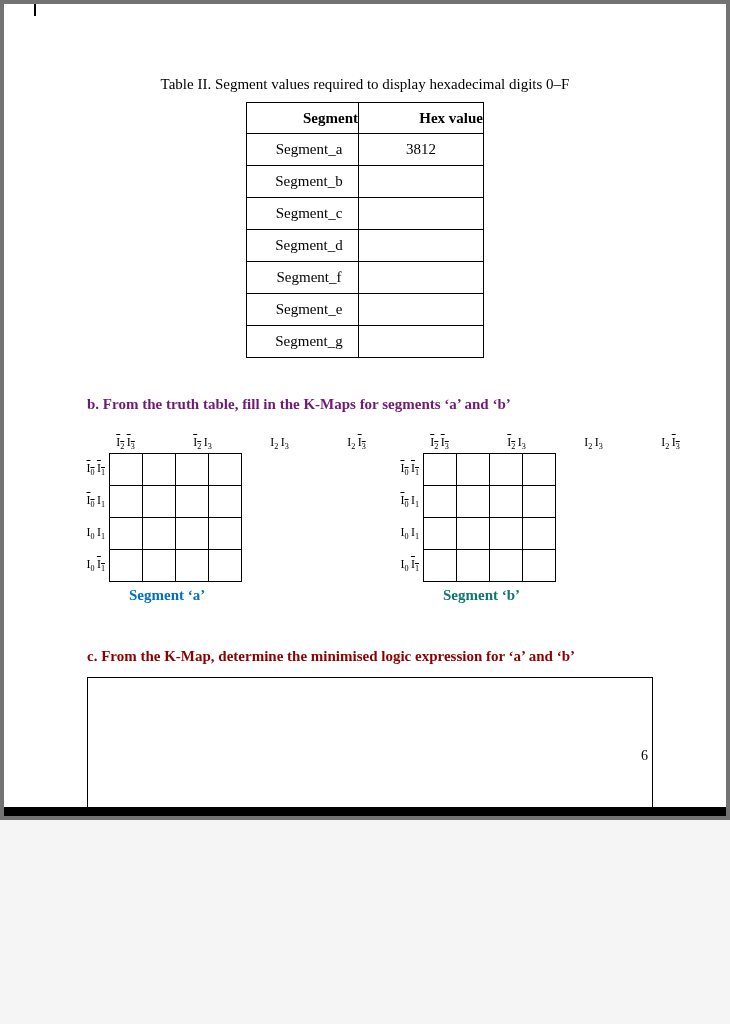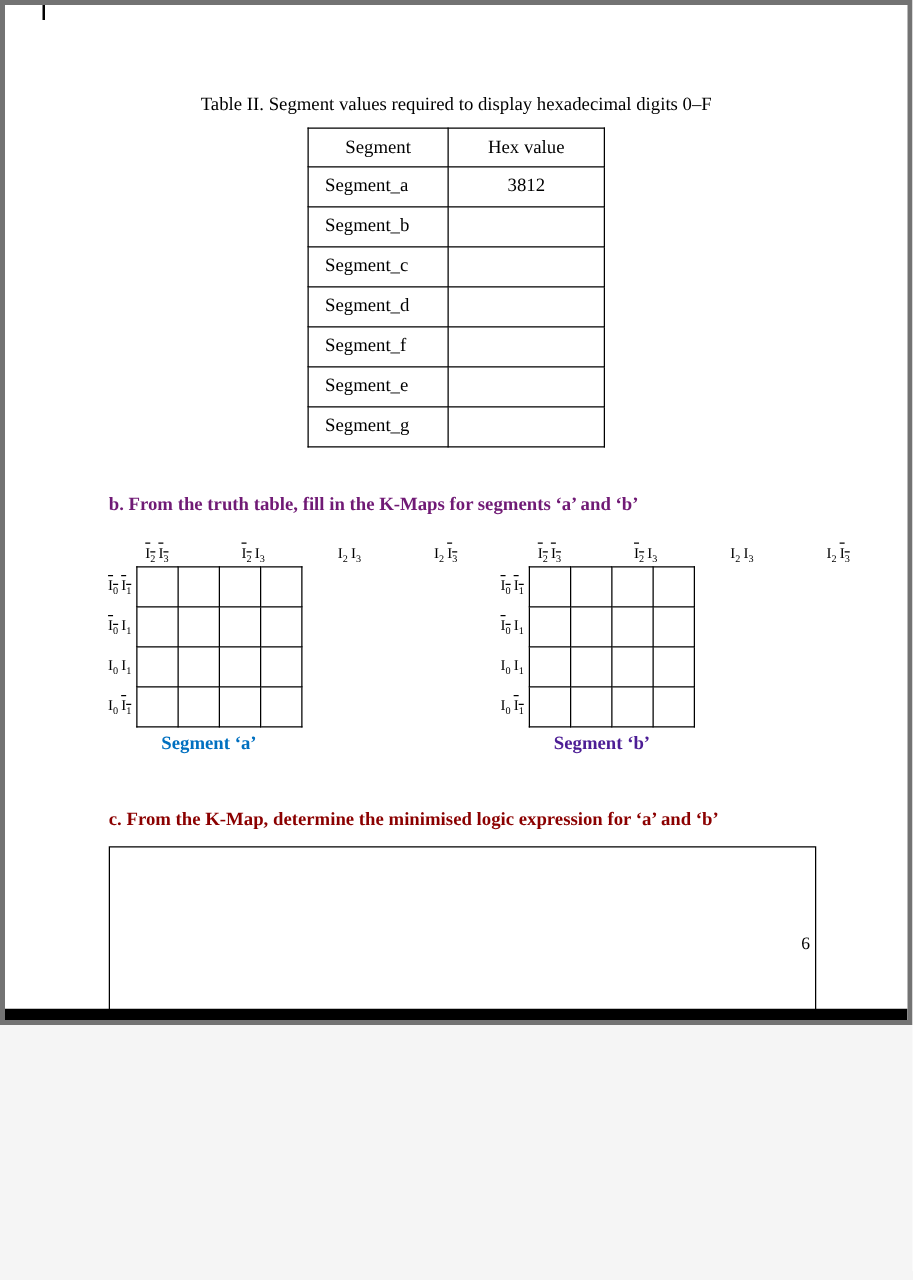--- a/index.html
+++ b/index.html
@@ -36,7 +36,7 @@
     font-size: 15px;
     padding: 0;
   }
-  .seg-table th { font-weight: normal; text-align: center; height: 30px; }
+  .seg-table th { font-weight: bold; text-align: right; height: 30px; }
   th.col-segment { width: 111px; }
   th.col-hex { width: 124px; }
   .seg-table td { height: 31px; }

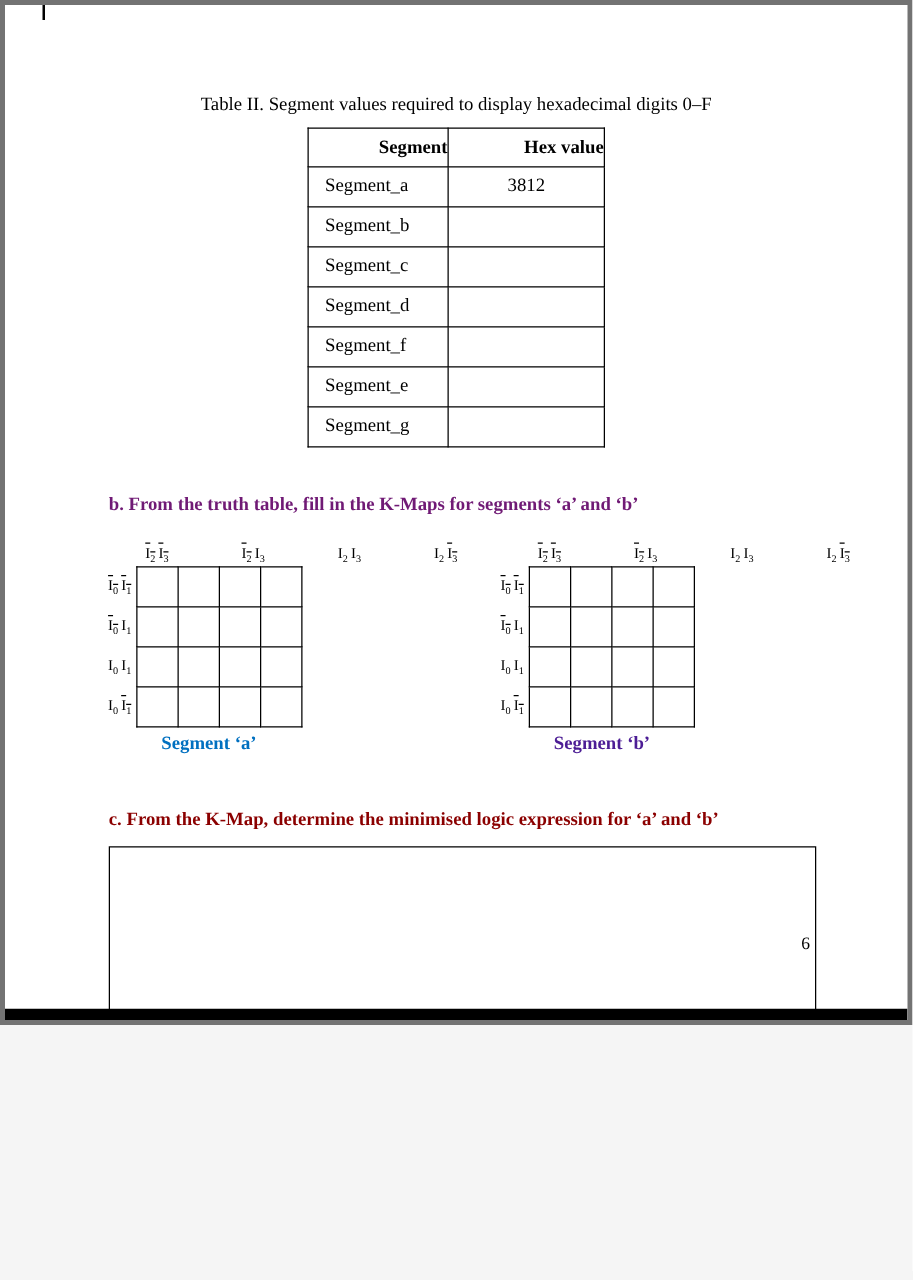--- a/index.html
+++ b/index.html
@@ -40,7 +40,7 @@
   th.col-segment { width: 111px; }
   th.col-hex { width: 124px; }
   .seg-table td { height: 31px; }
-  td.seg-name { text-align: left; padding-left: 13px; }
+  td.seg-name { text-align: center; padding-left: 13px; }
   td.hex-val { text-align: center; }
 
   

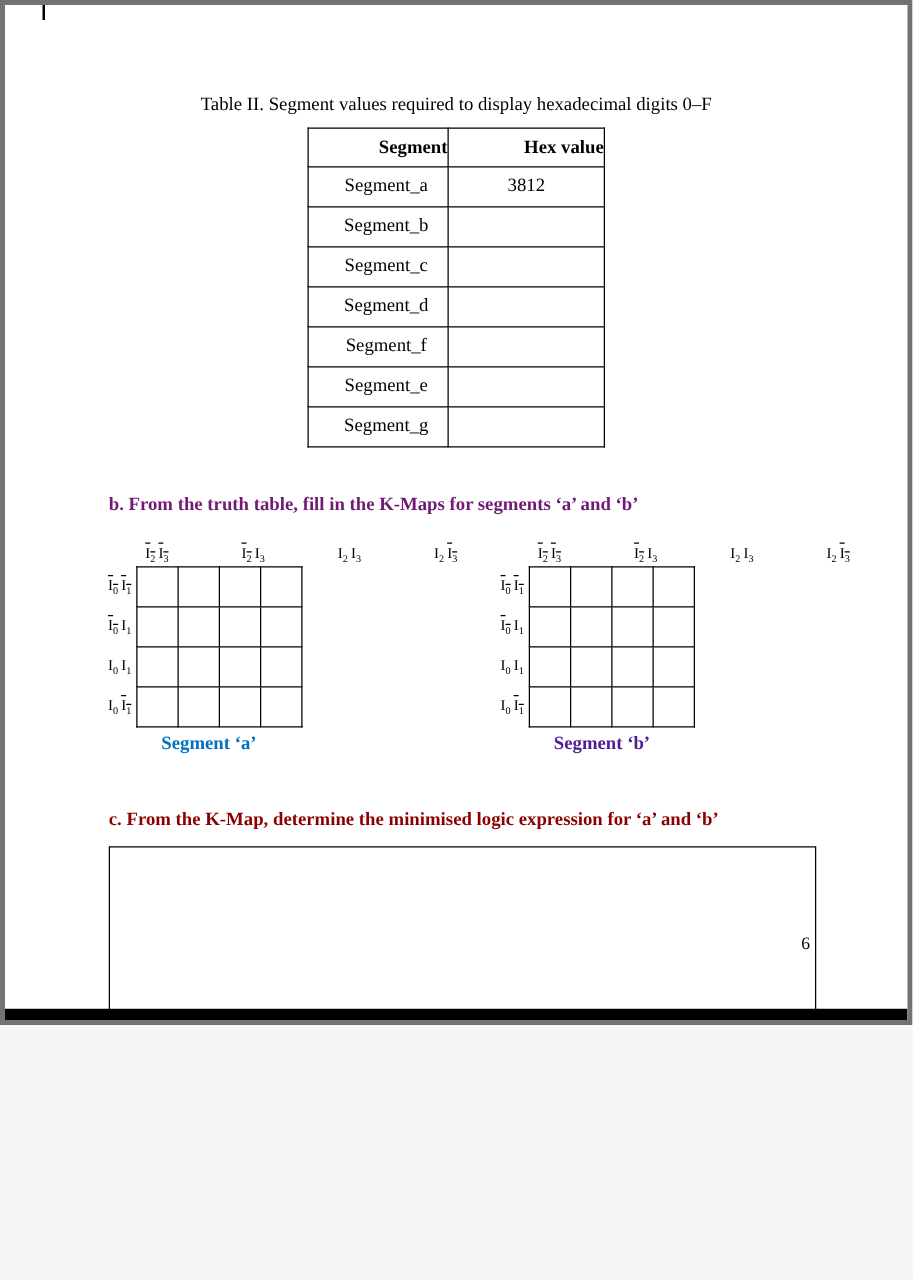--- a/index.html
+++ b/index.html
@@ -246,7 +246,7 @@
             </tbody>
           </table>
       </div>
-      <div class="kmap-caption" style="color: #4c1d95;">Segment ‘b’</div>
+      <div class="kmap-caption" style="color: #0f766e;">Segment ‘b’</div>
     </div>
   </div>
 

